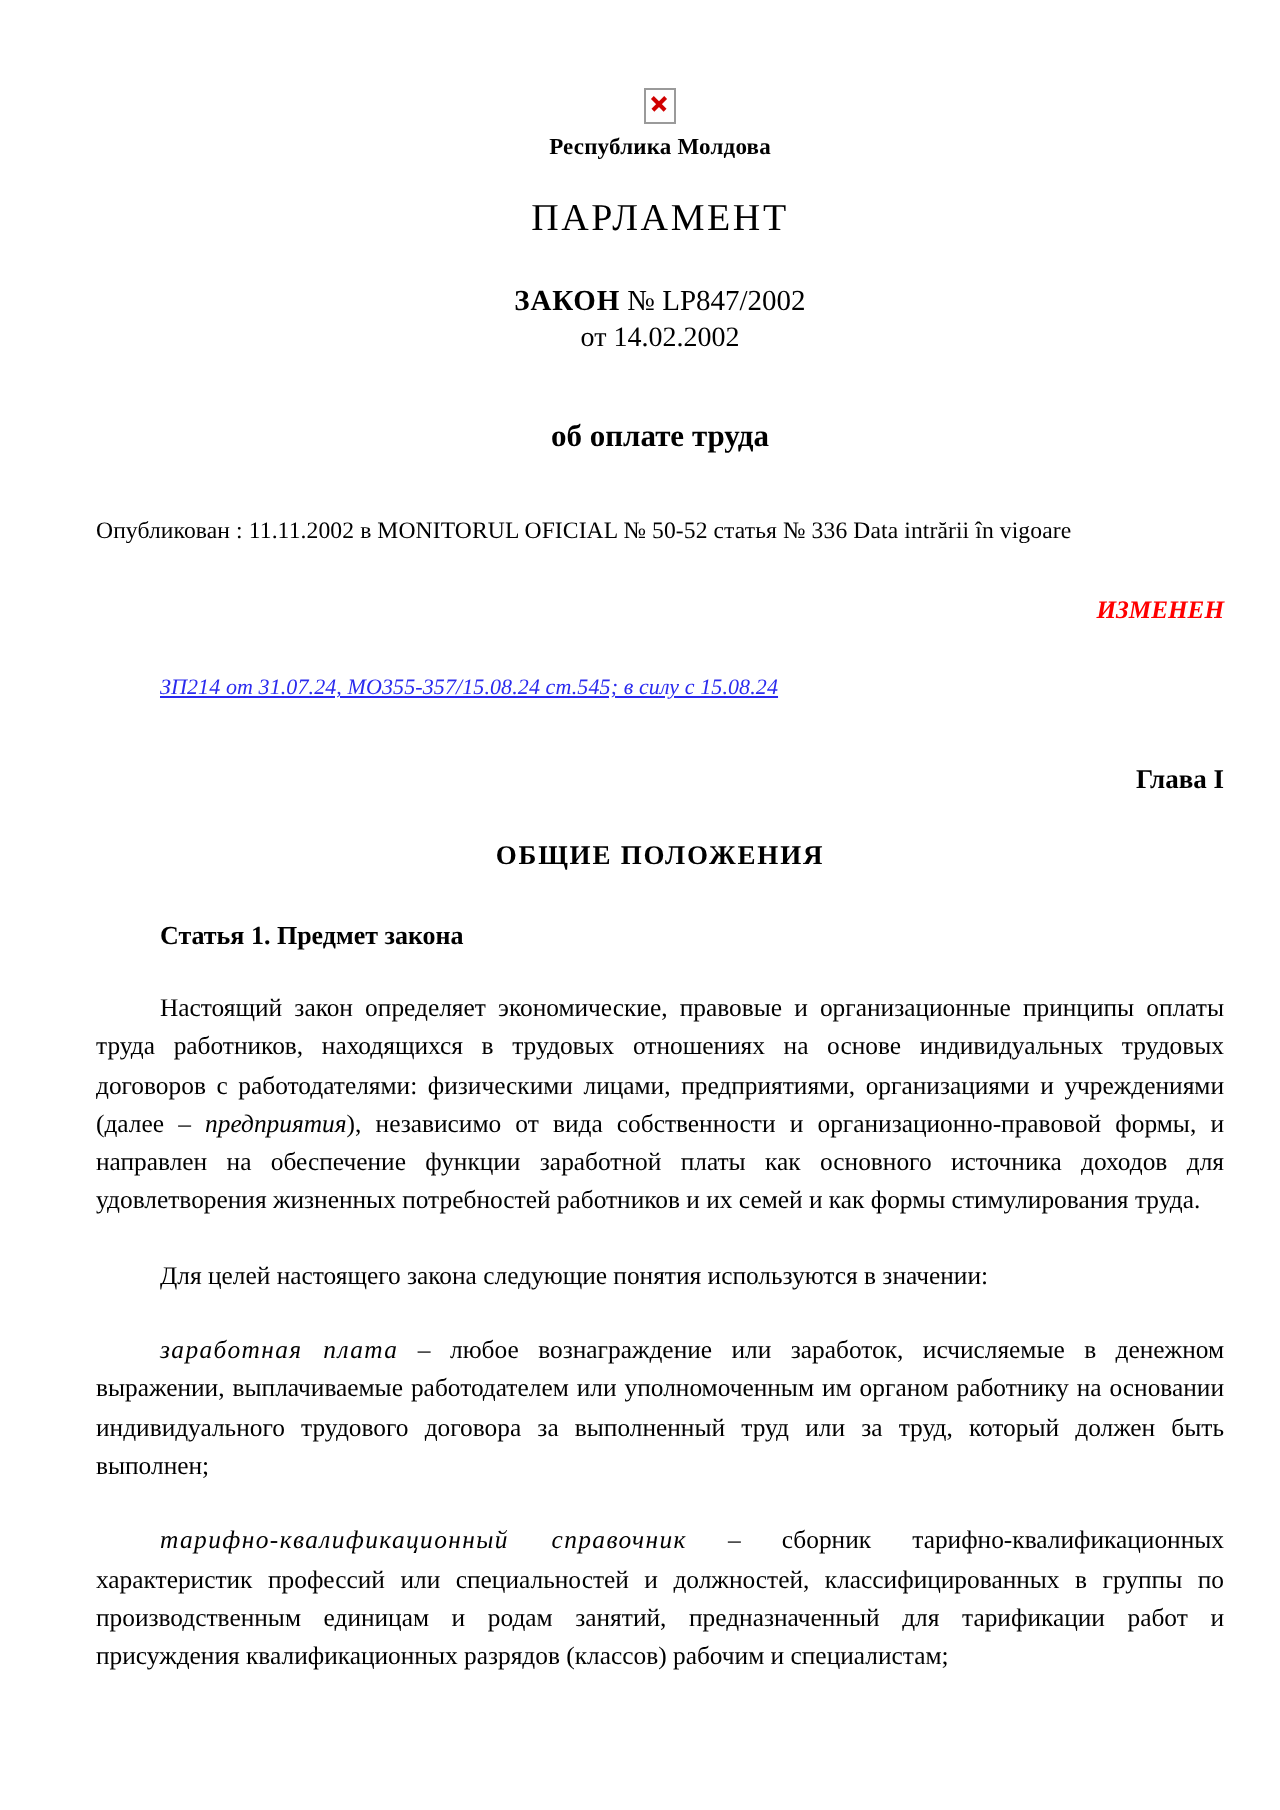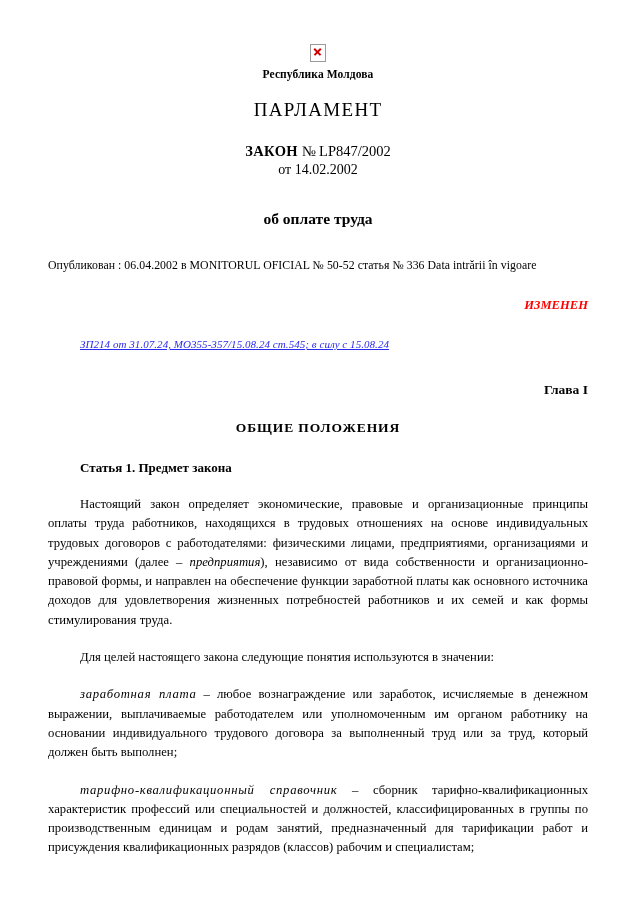--- a/index.html
+++ b/index.html
@@ -21,7 +21,7 @@
     width: 640px;
     height: 905px;
     box-sizing: border-box;
-    padding: 44px 52px 0 48px;
+    padding: 44px 28px 0 48px;
     position: relative;
   }
 

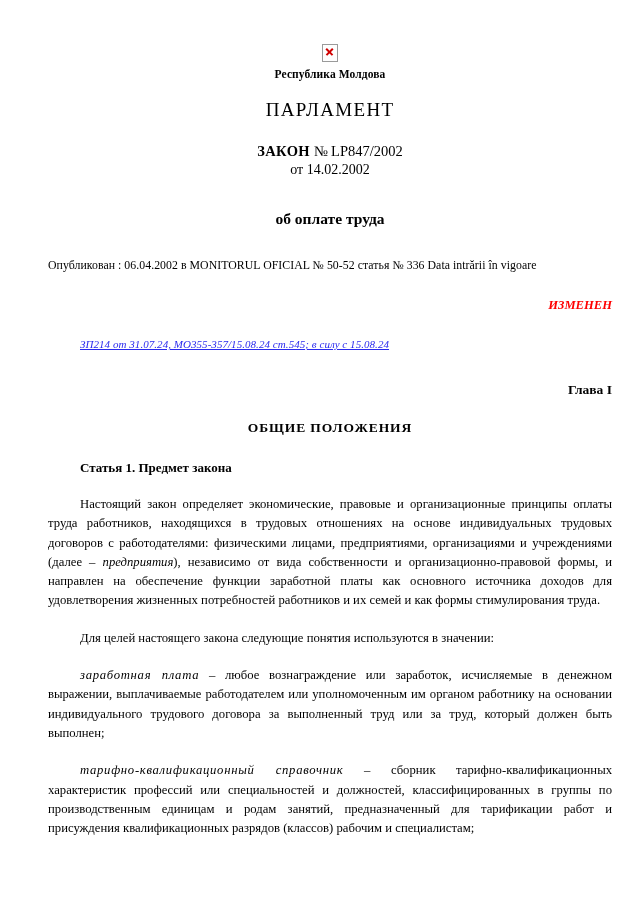--- a/index.html
+++ b/index.html
@@ -174,7 +174,7 @@
 
   <div class="doc-title">об оплате труда</div>
 
-  <div class="published">Опубликован : 06.04.2002 в MONITORUL OFICIAL № 50-52 статья № 336 Data intrării în vigoare</div>
+  <div class="published">Опубликован : 11.11.2002 в MONITORUL OFICIAL № 50-52 статья № 336 Data intrării în vigoare</div>
 
   <div class="amended">ИЗМЕНЕН</div>
 

